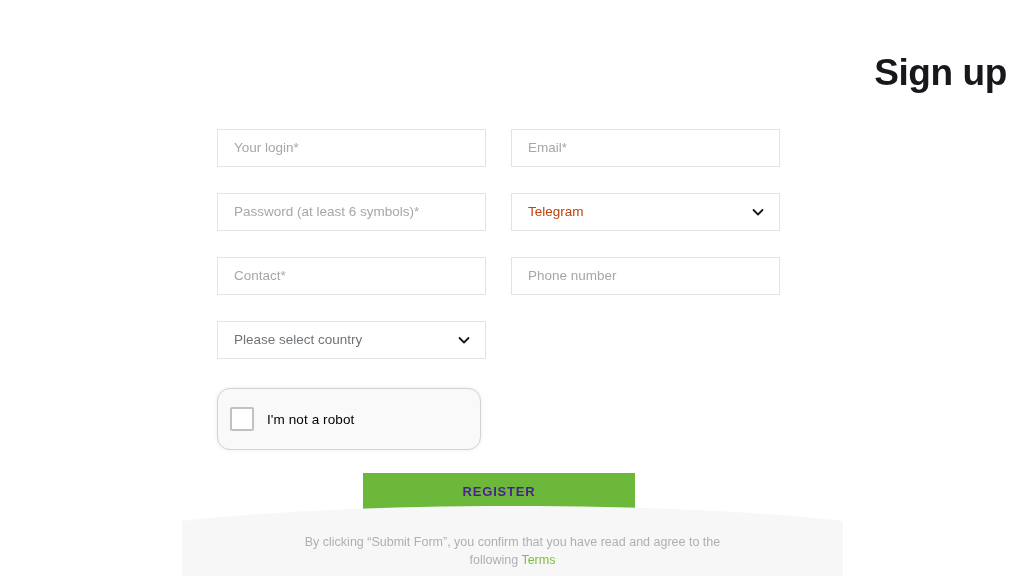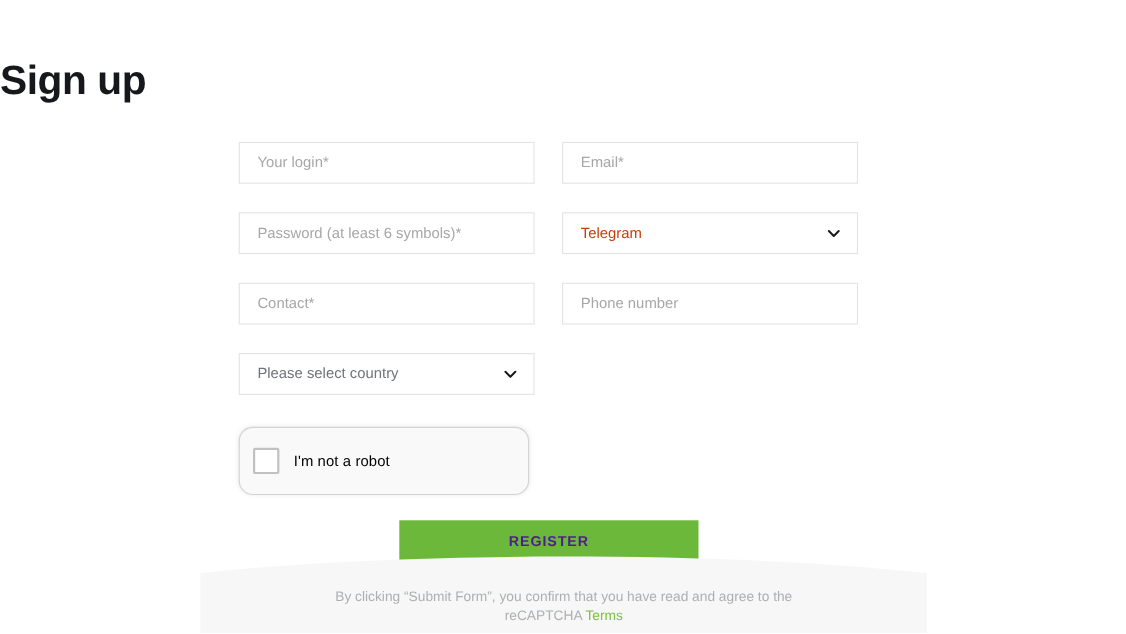--- a/index.html
+++ b/index.html
@@ -25,7 +25,7 @@
     top: 50px;
     left: 0;
     width: 1007px;
-    text-align: left;
+    text-align: right;
     font-size: 37px;
     font-weight: bold;
     color: #16181c;

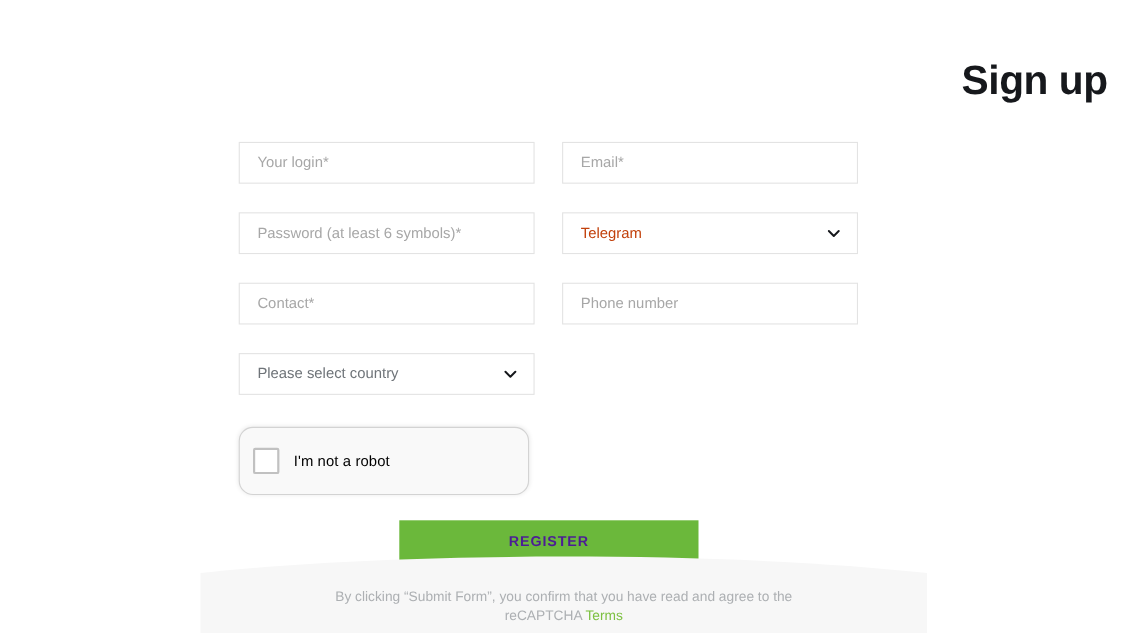--- a/index.html
+++ b/index.html
@@ -243,7 +243,7 @@
 
   <div class="footer-text">
     <span>By clicking “Submit Form”, you confirm that you have read and agree to the</span><br>
-    <span>reCAPTCHA </span><span class="terms-link">Terms</span>
+    <span>following </span><span class="terms-link">Terms</span>
   </div>
 
 </div>

